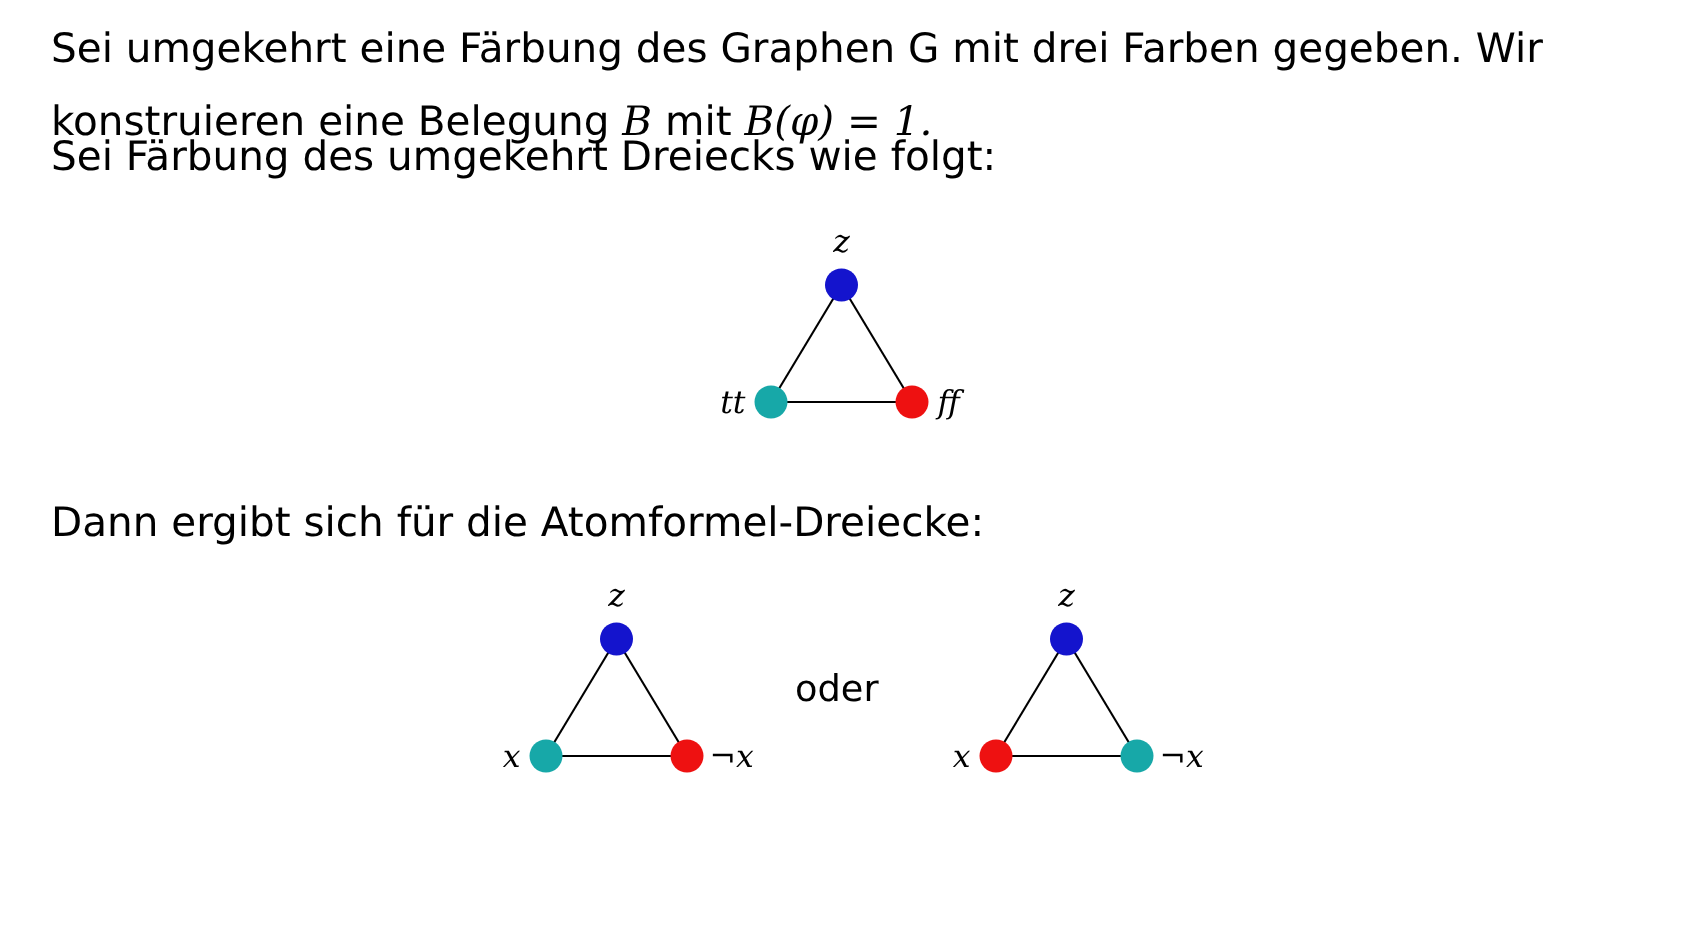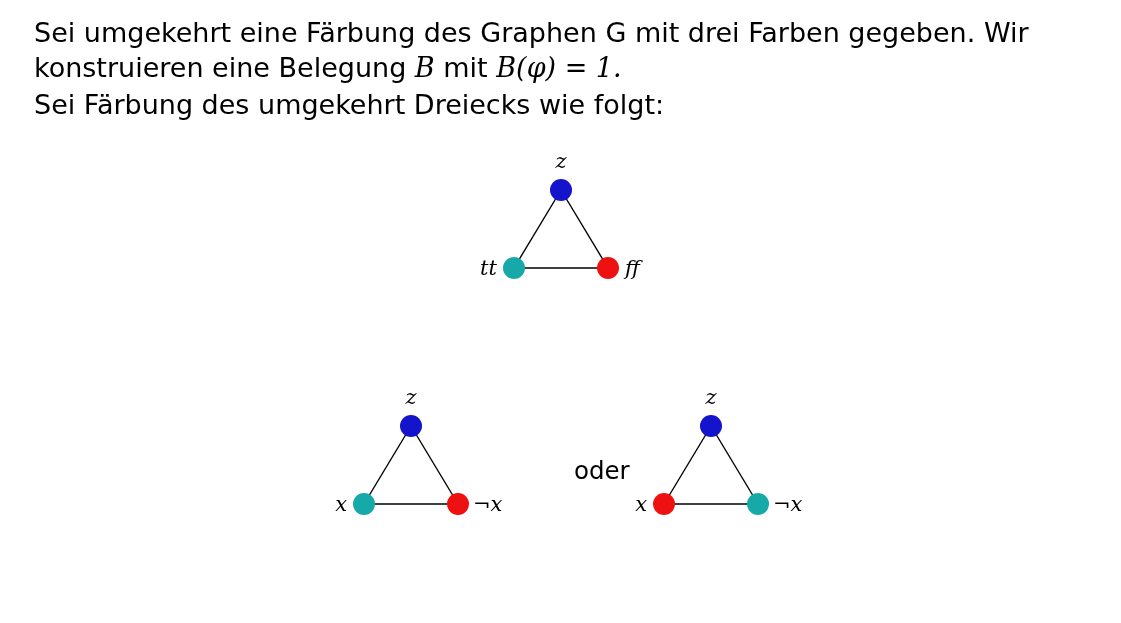--- a/index.html
+++ b/index.html
@@ -29,7 +29,7 @@
     white-space: nowrap;
   }
   .p1 { left: 34px; top: 14px; }
-  .p2 { left: 34px; top: 49px; }
+  .p2 { left: 34px; top: 63px; }
   .p3 { left: 34px; top: 86px; }
   .p4 { left: 34px; top: 330px; }
   .p5 { left: 34px; top: 566px; }

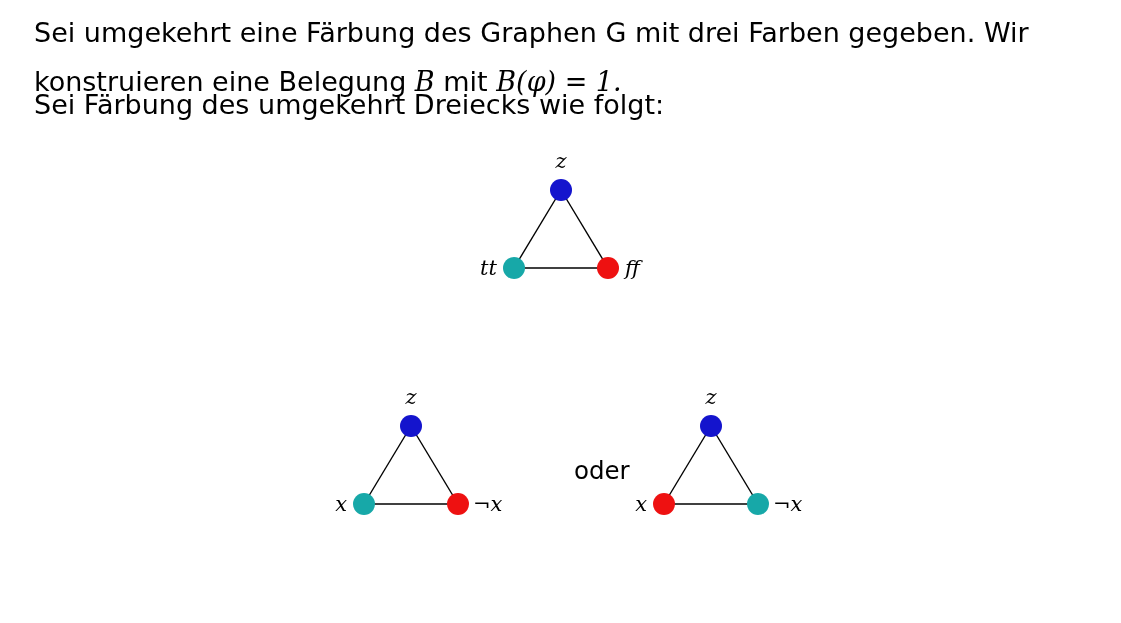--- a/index.html
+++ b/index.html
@@ -101,6 +101,9 @@
     </svg>
   </div>
 
+  <div class="para p4">
+    <span>Dann ergibt sich für die Atomformel-Dreiecke:</span>
+  </div>
 
   <div class="fig fig2">
     <svg width="200" height="140" viewBox="0 0 200 140">

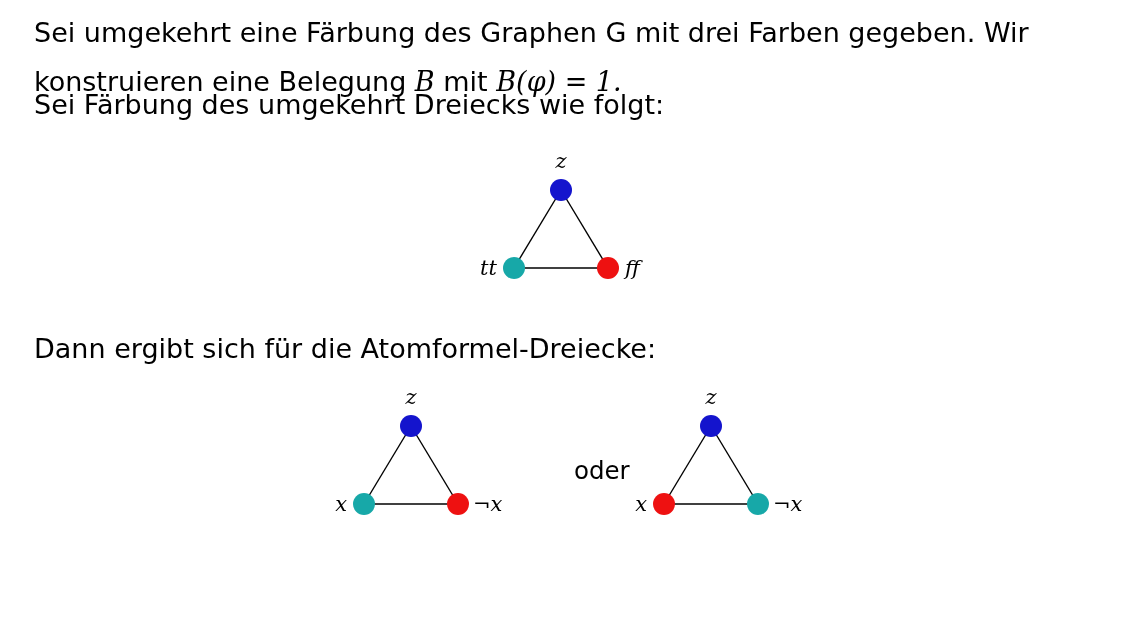--- a/index.html
+++ b/index.html
@@ -65,7 +65,7 @@
   .fig1 { left: 468px; top: 152px; }
   .fig2 { left: 318px; top: 388px; }
   .fig3 { left: 618px; top: 388px; }
-  .oder-pos { left: 530px; top: 456px; margin-left: 44px; }
+  .oder-pos { left: 530px; top: 444px; }
 </style>
 </head>
 <body>

